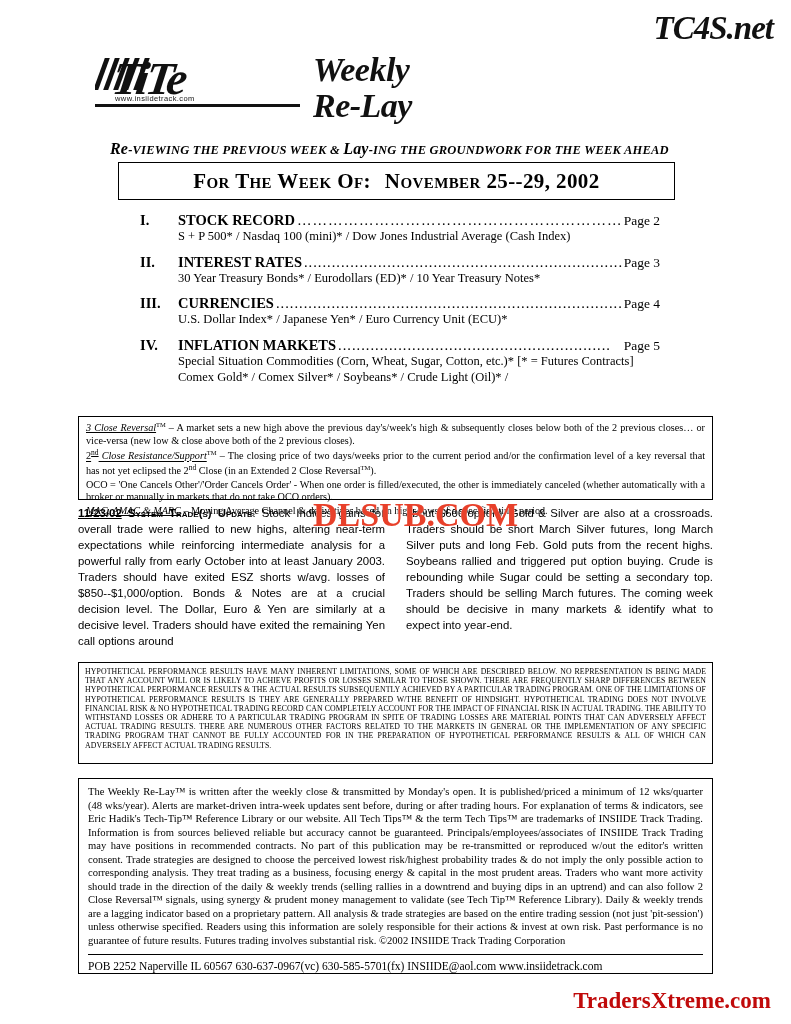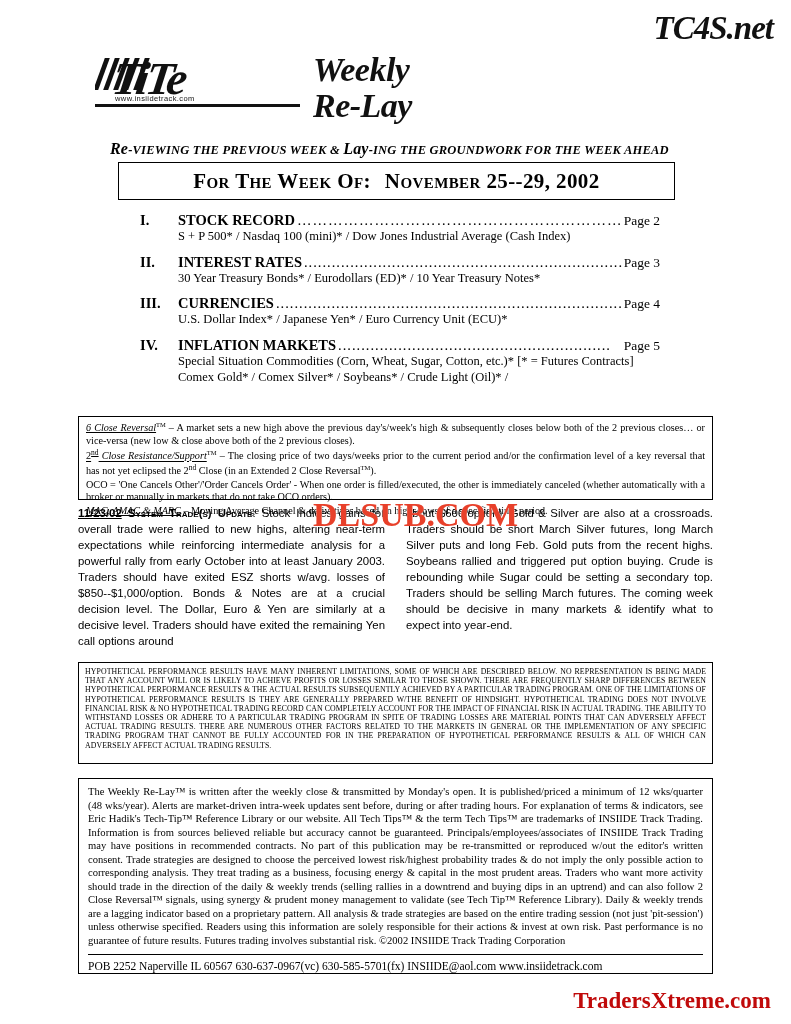--- a/index.html
+++ b/index.html
@@ -272,7 +272,7 @@
 
   <div class="defbox">
     <p>
-      <span class="u i">6 Close Reversal</span><span class="tm">TM</span><span> – A market sets a new high above the previous day's/week's high &amp; subsequently closes below both of the 2 previous closes… or vice-versa (new low &amp; close above both of the 2 previous closes).</span>
+      <span class="u i">3 Close Reversal</span><span class="tm">TM</span><span> – A market sets a new high above the previous day's/week's high &amp; subsequently closes below both of the 2 previous closes… or vice-versa (new low &amp; close above both of the 2 previous closes).</span>
     </p>
     <p>
       <span class="u">2</span><span class="sup u">nd</span><span class="u i"> Close Resistance/Support</span><span class="tm">TM</span><span> – The closing price of two days/weeks prior to the current period and/or the confirmation level of a key reversal that has not yet eclipsed the 2</span><span class="sup">nd</span><span> Close (in an Extended 2 Close Reversal</span><span class="tm">TM</span><span>).</span>

